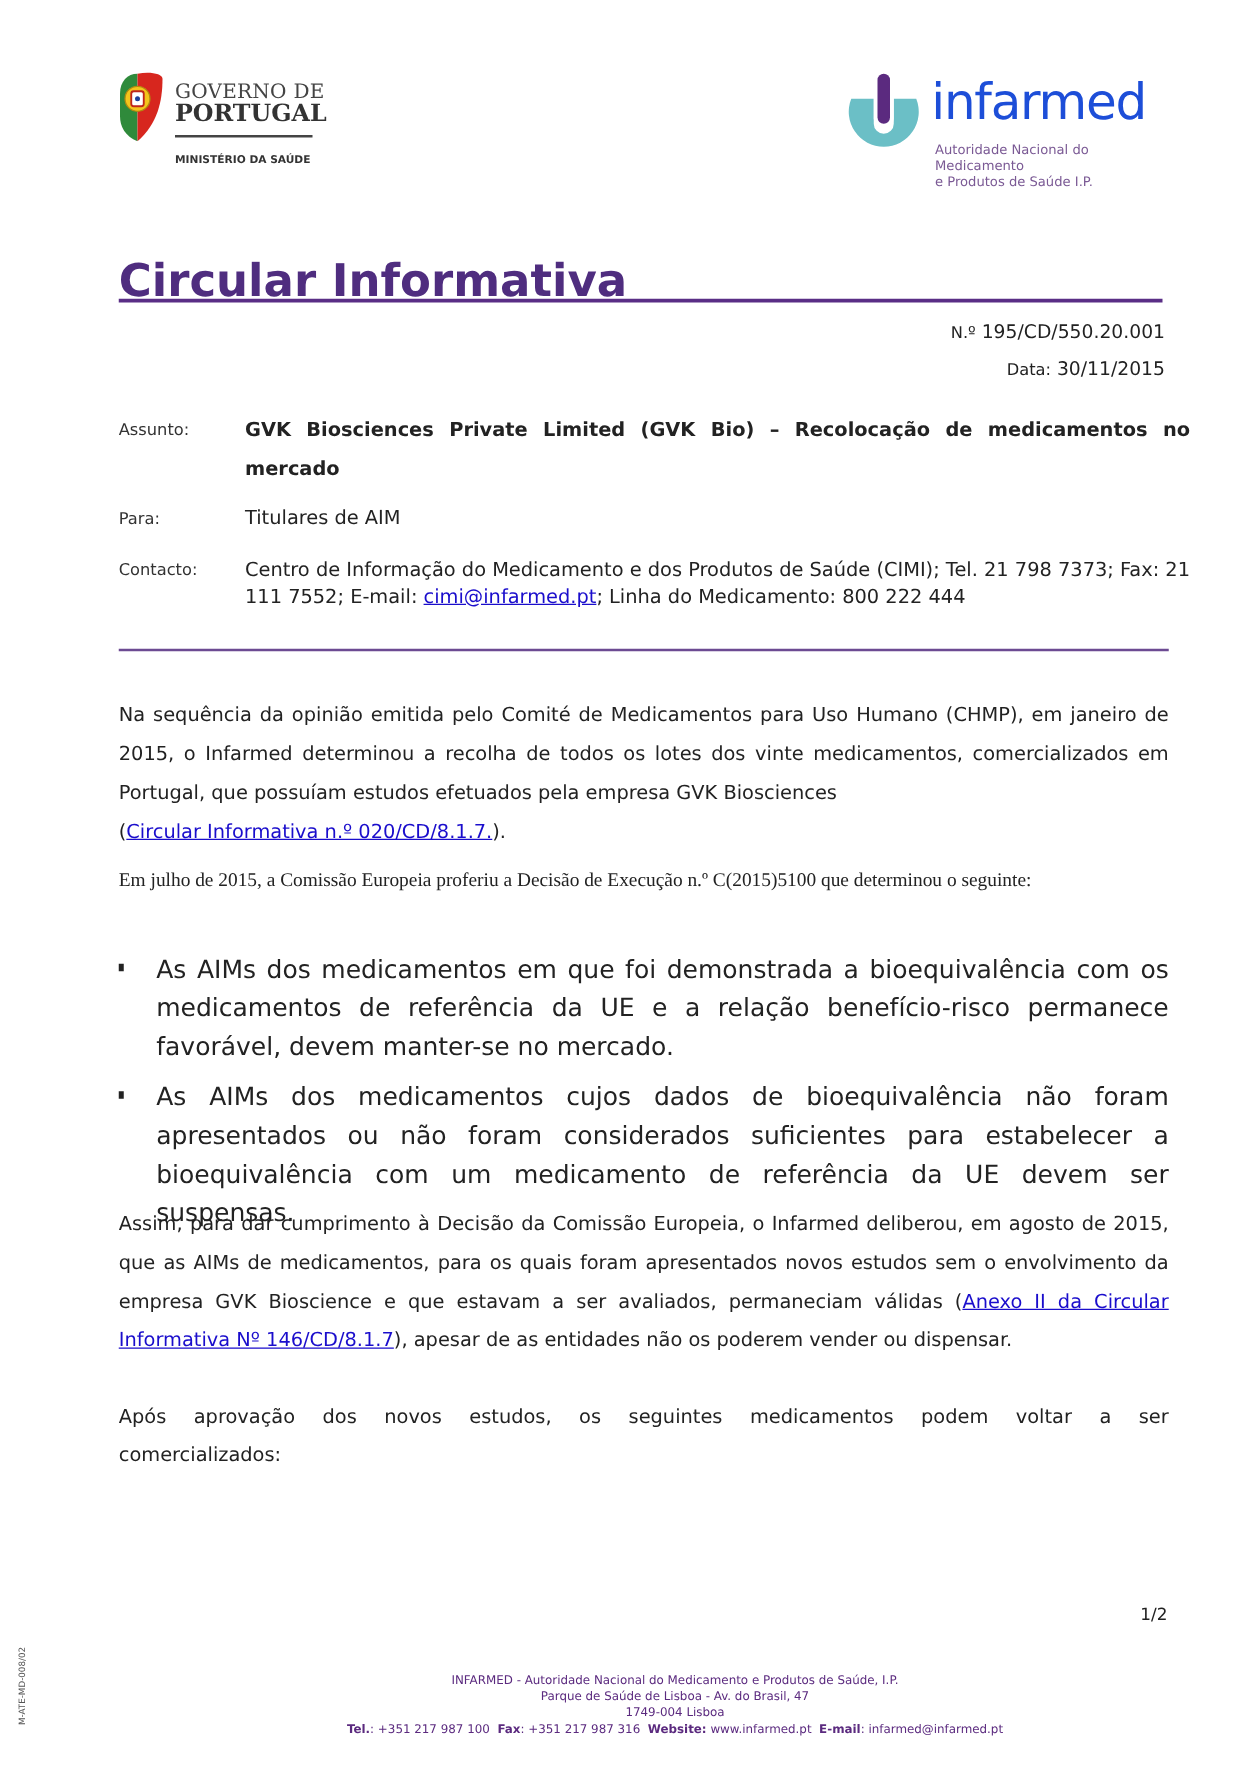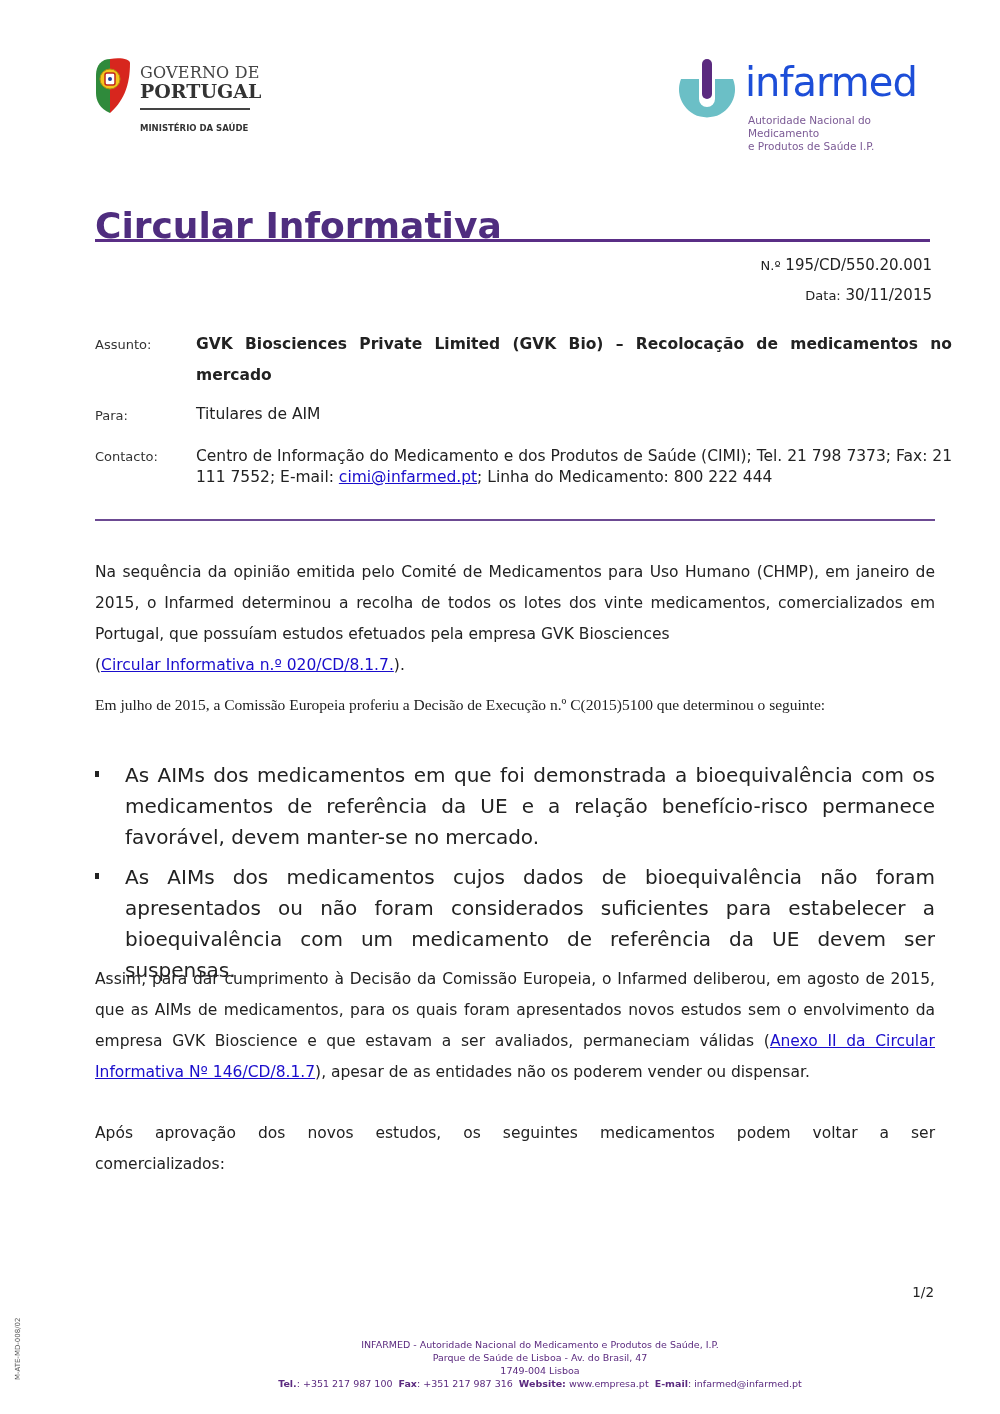--- a/index.html
+++ b/index.html
@@ -139,7 +139,7 @@
   <div>
     <b>Tel.</b><span>: +351 217 987 100</span>&nbsp;
     <b>Fax</b><span>: +351 217 987 316</span>&nbsp;
-    <b>Website:</b><span> www.empresa.pt</span>&nbsp;
+    <b>Website:</b><span> www.infarmed.pt</span>&nbsp;
     <b>E-mail</b><span>: infarmed@infarmed.pt</span>
   </div>
 </div>

